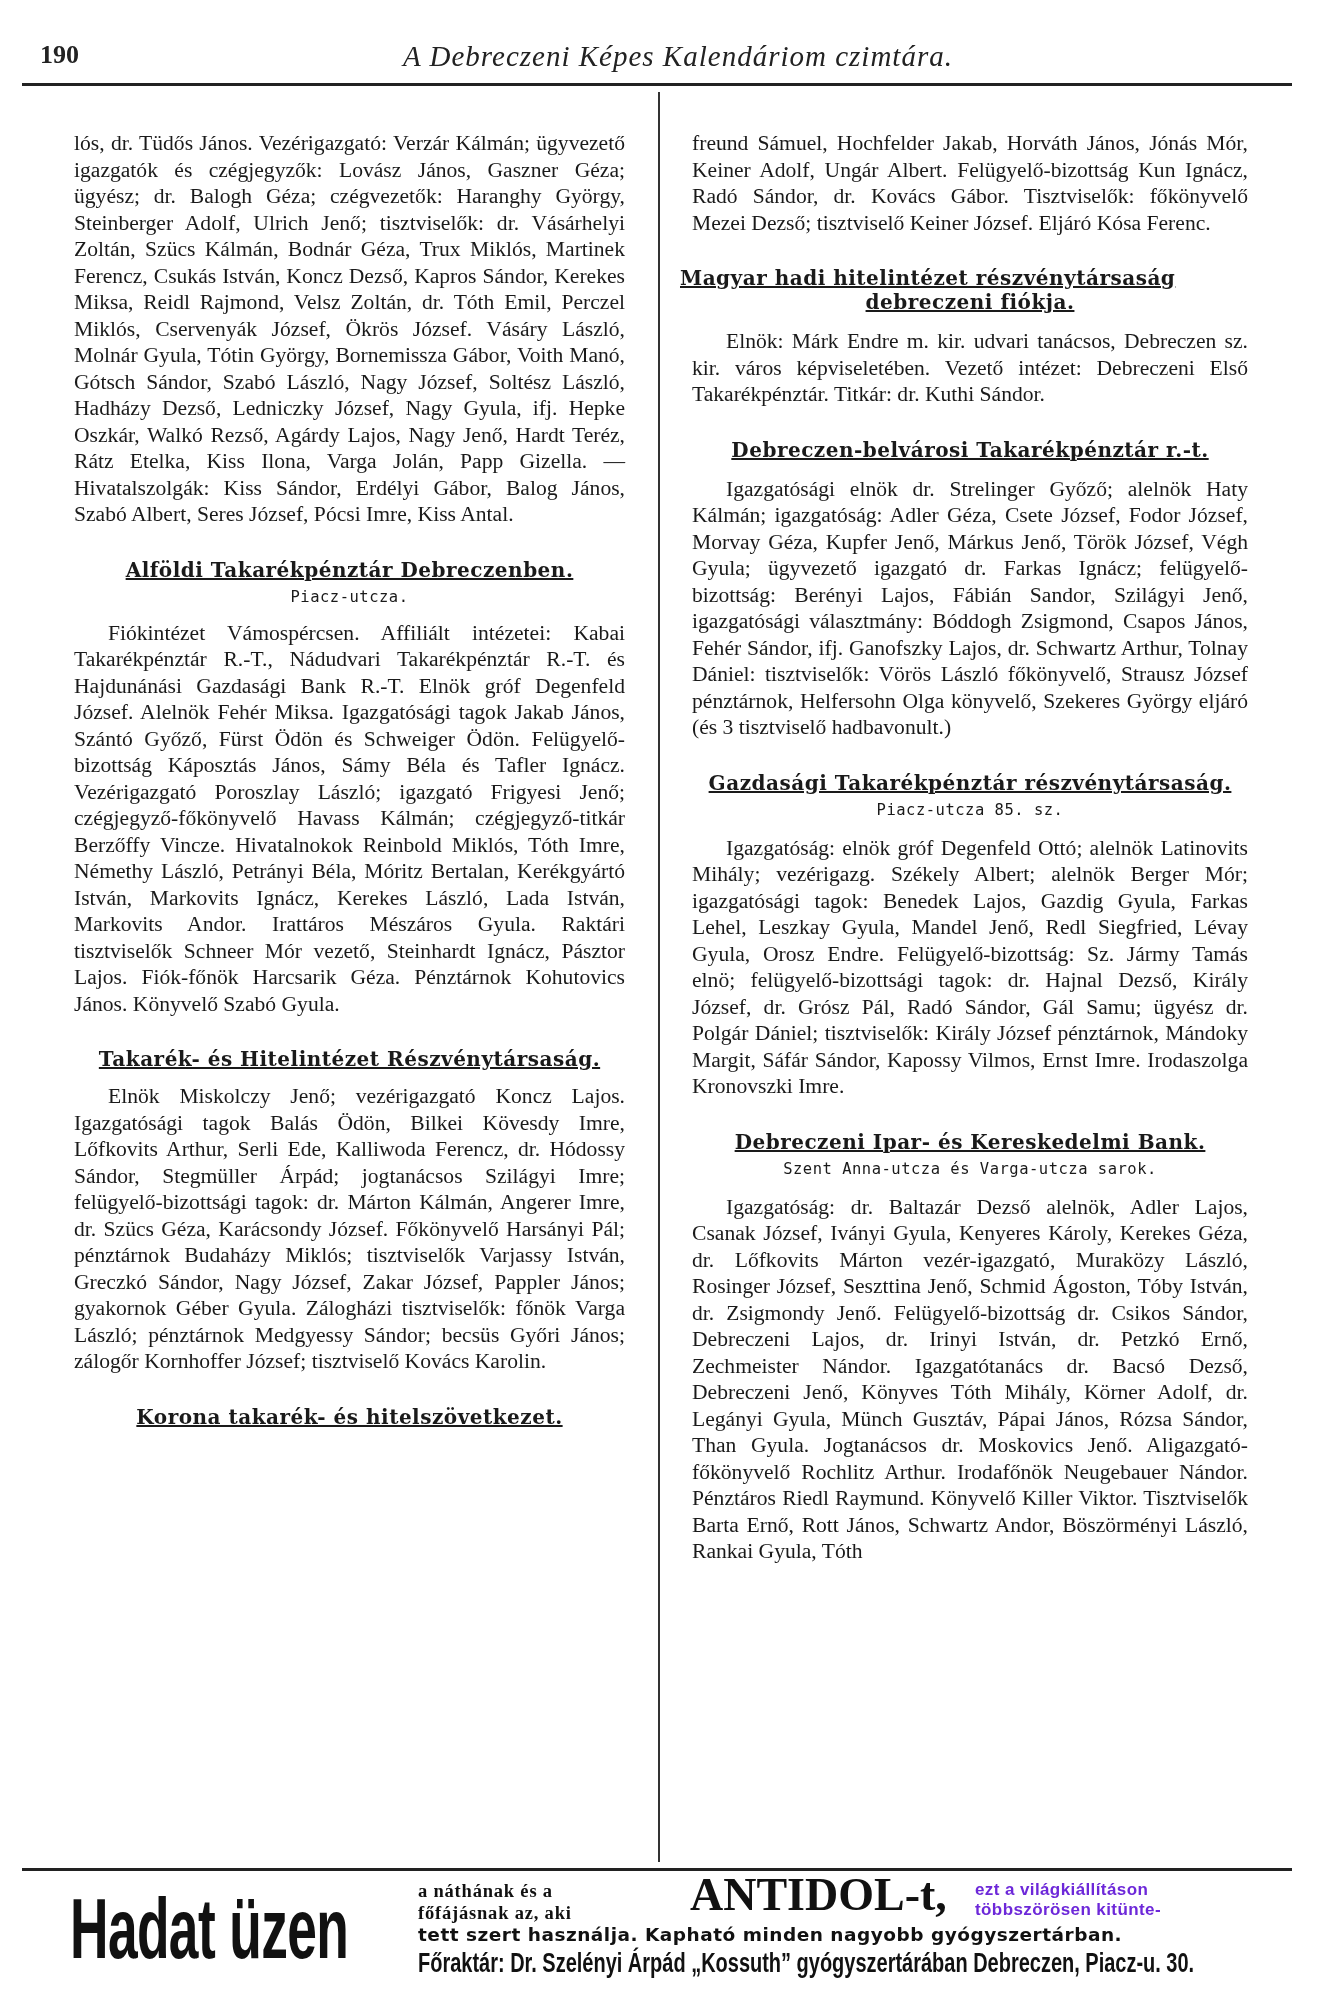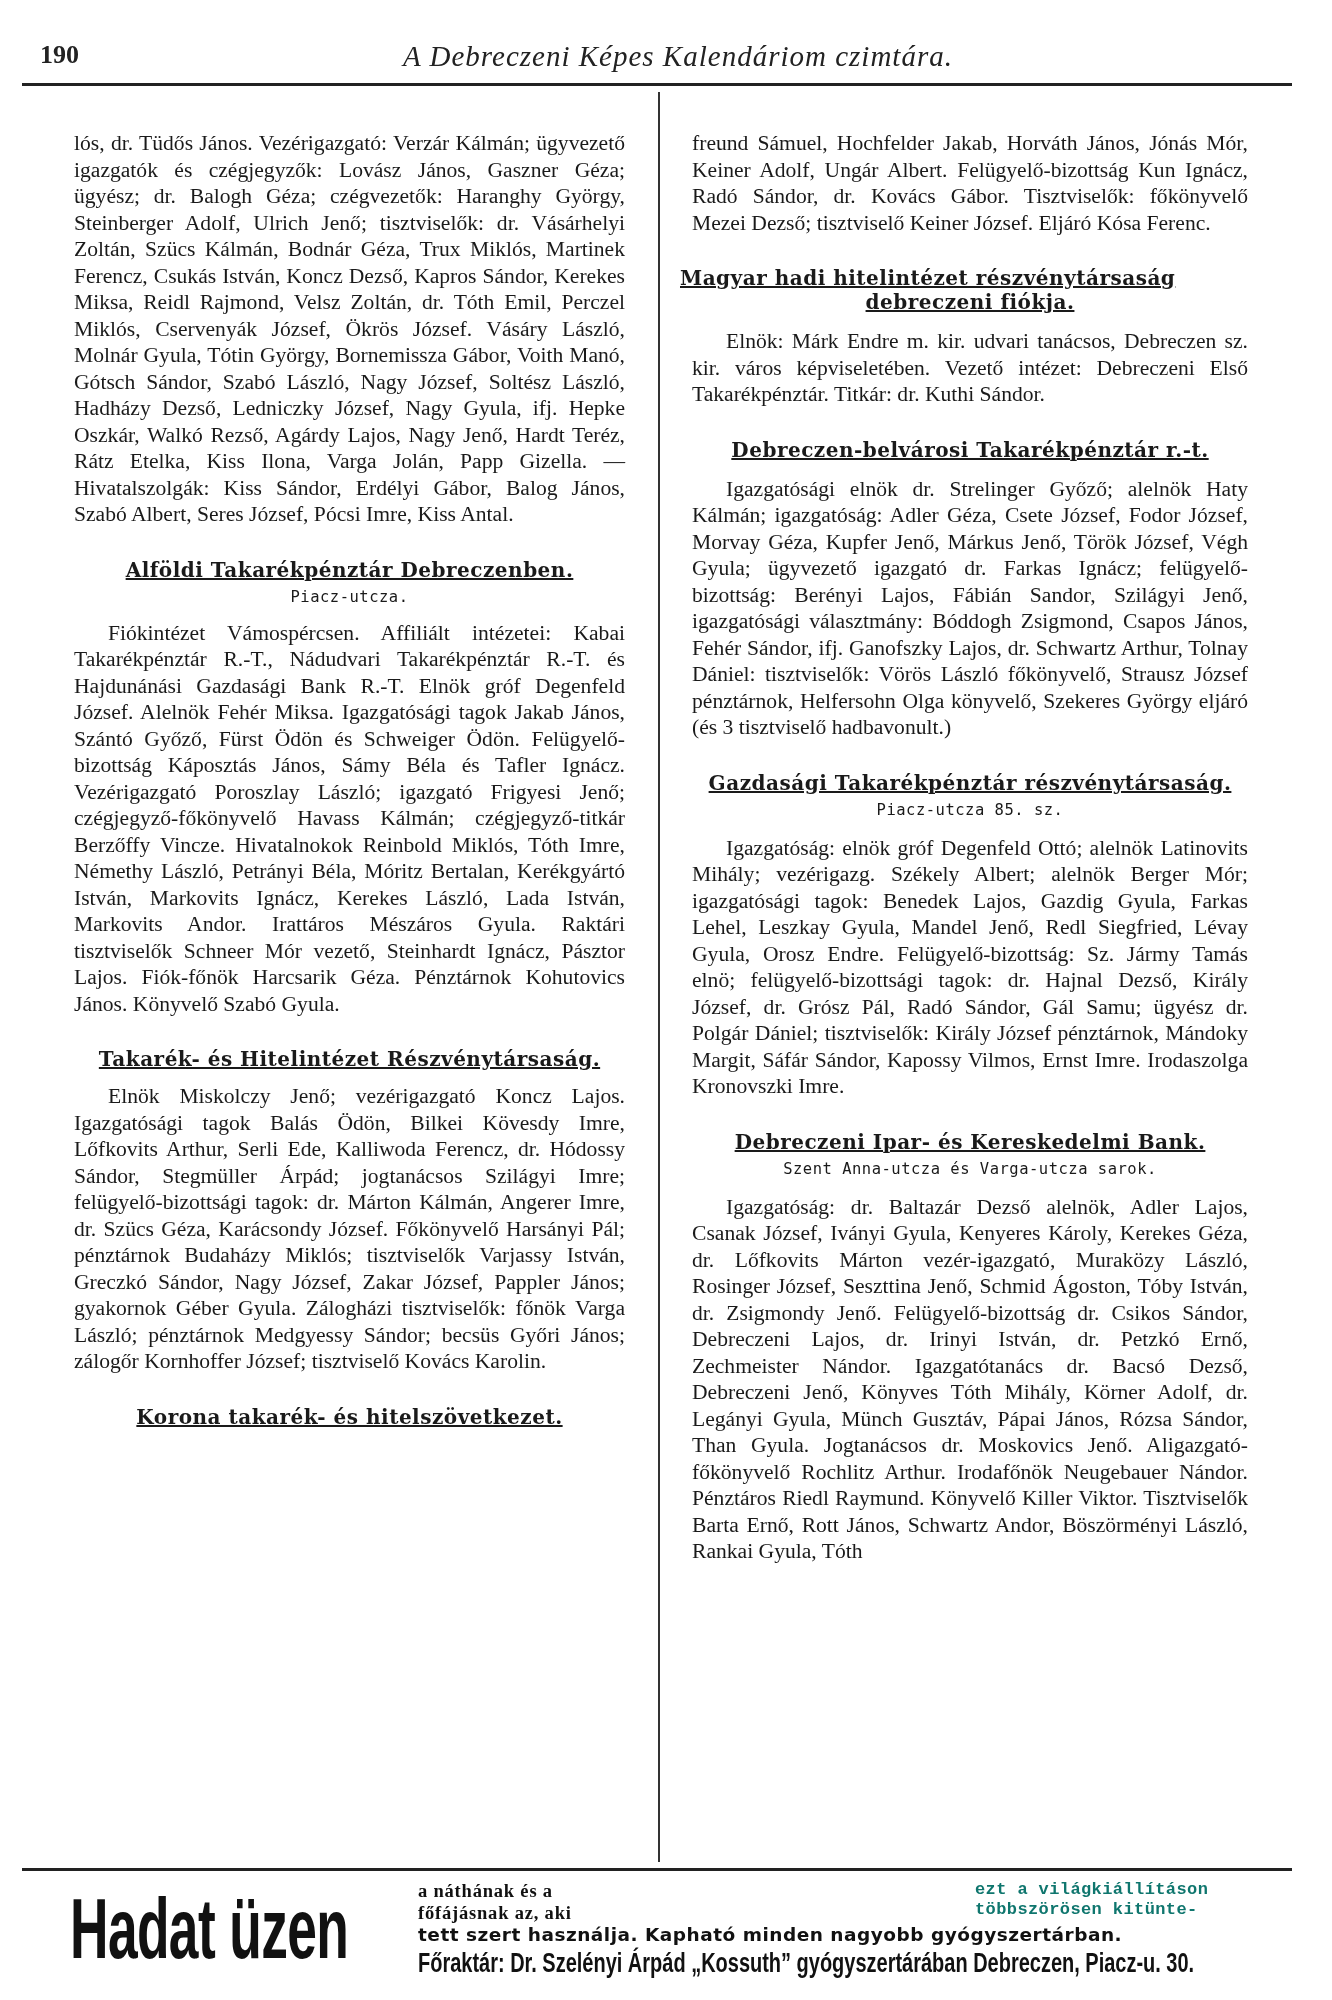--- a/index.html
+++ b/index.html
@@ -145,6 +145,7 @@
     <div>a náthának és a</div>
     <div>főfájásnak az, aki</div>
   </div>
+  <div class="ad-brand">ANTIDOL-t,</div>
   <div class="ad-lines-right">
     <div>ezt a világkiállításon</div>
     <div>többszörösen kitünte-</div>

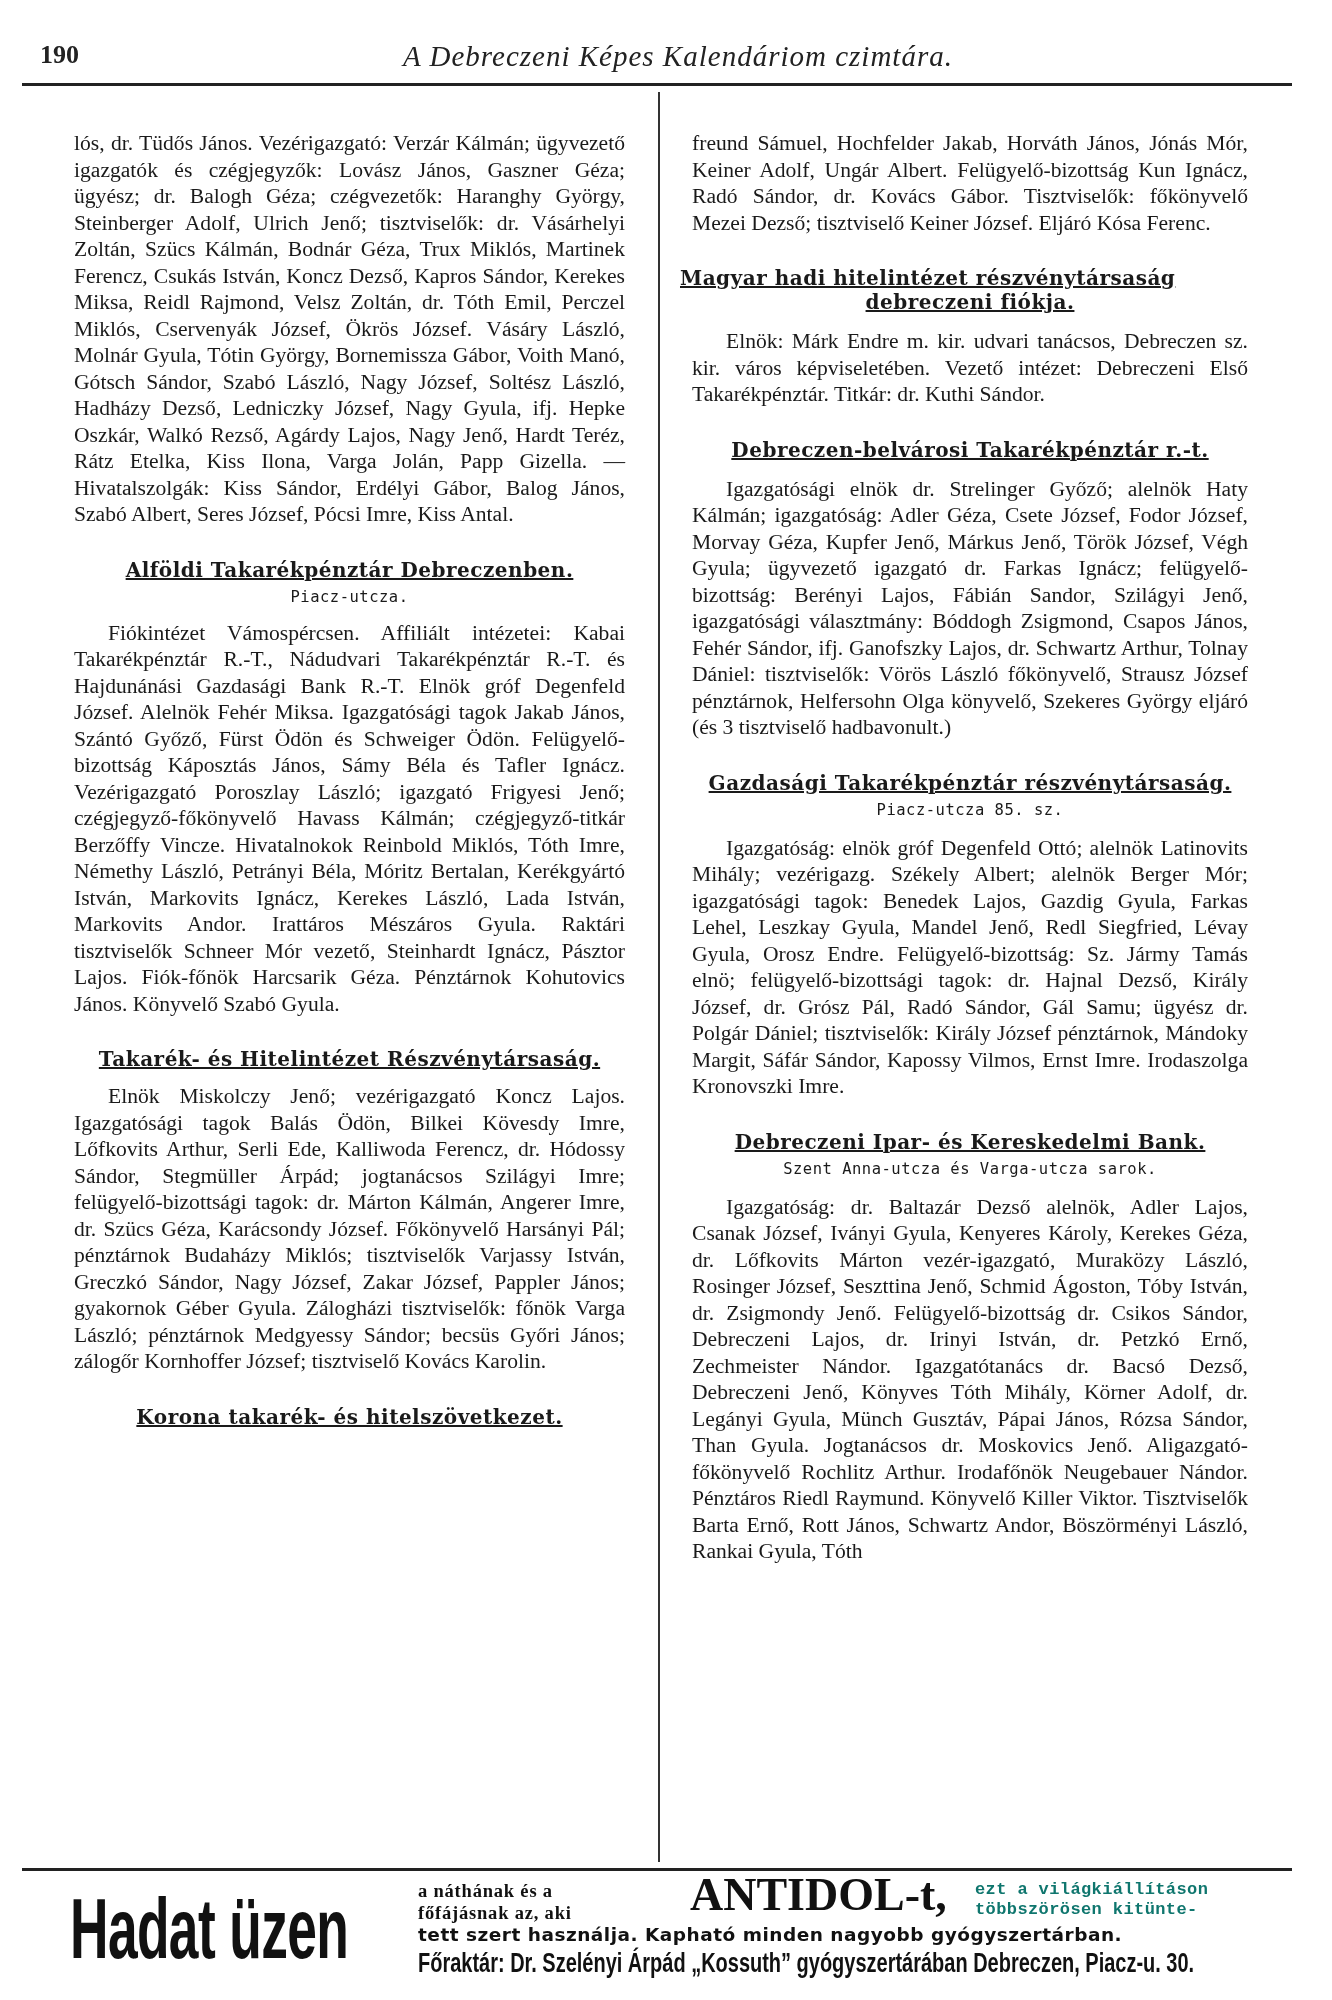--- a/index.html
+++ b/index.html
@@ -70,8 +70,8 @@
   }
   .ad-lines-right {
     position: absolute; left: 975px; top: 0; width: 300px;
-    font-family: Liberation Mono, monospace; font-weight: bold; font-size: 17px; line-height: 20px;
-    color: #0f766e; white-space: nowrap; letter-spacing: 0.4px;
+    font-family: Liberation Sans, sans-serif; font-weight: bold; font-size: 17px; line-height: 20px;
+    color: #6d28d9; white-space: nowrap; letter-spacing: 0.4px;
   }
   .ad-line-3 {
     position: absolute; left: 418px; top: 44px;

